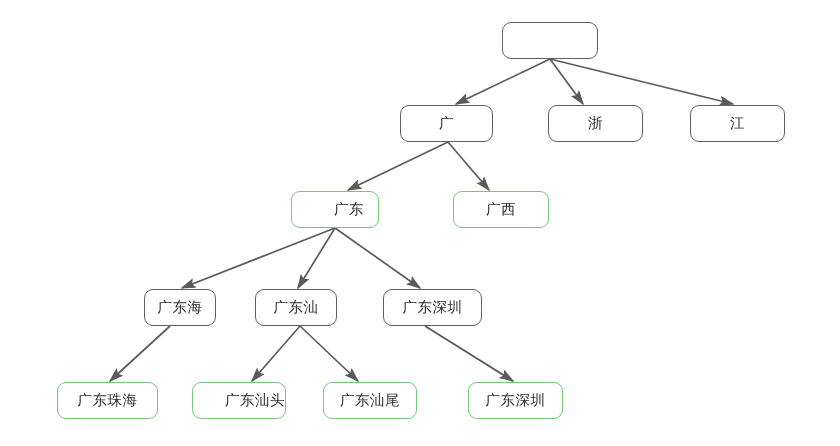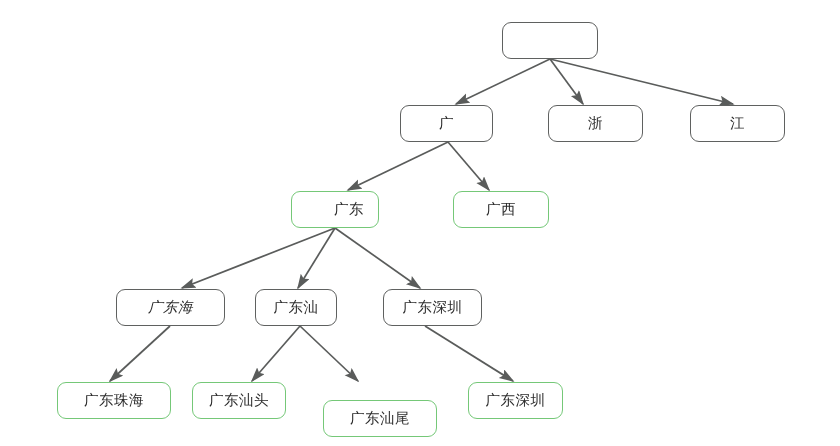--- a/index.html
+++ b/index.html
@@ -92,7 +92,7 @@
       <div class="node green" style="left: 453px; top: 191px; width: 96px; height: 37px;">
         <span class="node-label">广西</span>
       </div>
-      <div class="node" style="left: 116px; top: 289px; width: 109px; height: 37px; font-style: italic;">
+      <div class="node" style="left: 144px; top: 289px; width: 72px; height: 37px;">
         <span class="node-label">广东海</span>
       </div>
       <div class="node" style="left: 255px; top: 289px; width: 82px; height: 37px;">

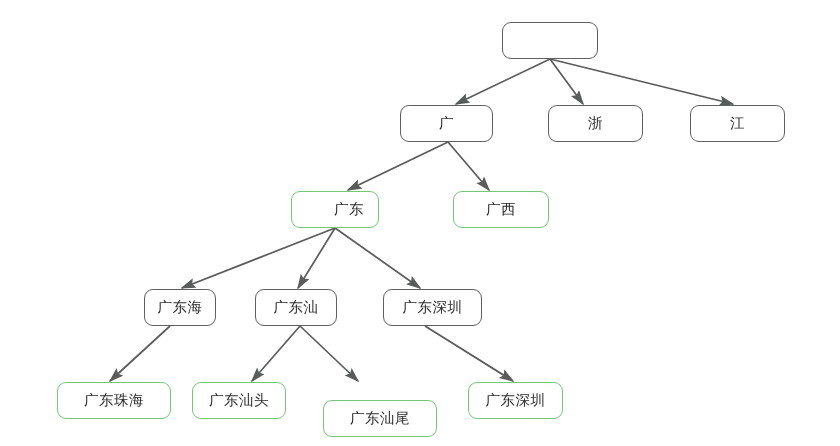--- a/index.html
+++ b/index.html
@@ -101,7 +101,7 @@
       <div class="node" style="left: 383px; top: 289px; width: 99px; height: 37px;">
         <span class="node-label">广东深圳</span>
       </div>
-      <div class="node green" style="left: 57px; top: 382px; width: 114px; height: 37px;">
+      <div class="node green" style="left: 57px; top: 382px; width: 101px; height: 37px;">
         <span class="node-label">广东珠海</span>
       </div>
       <div class="node green" style="left: 192px; top: 382px; width: 94px; height: 37px;">

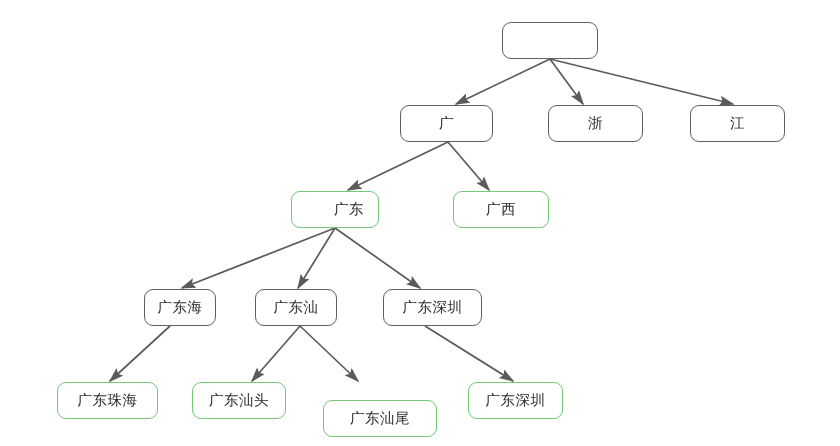--- a/index.html
+++ b/index.html
@@ -104,7 +104,7 @@
       <div class="node green" style="left: 57px; top: 382px; width: 101px; height: 37px;">
         <span class="node-label">广东珠海</span>
       </div>
-      <div class="node green" style="left: 192px; top: 382px; width: 94px; height: 37px;">
+      <div class="node green" style="left: 192px; top: 382px; width: 94px; height: 37px; justify-content: flex-end;">
         <span class="node-label">广东汕头</span>
       </div>
       <div class="node green" style="left: 323px; top: 400px; width: 114px; height: 37px;">

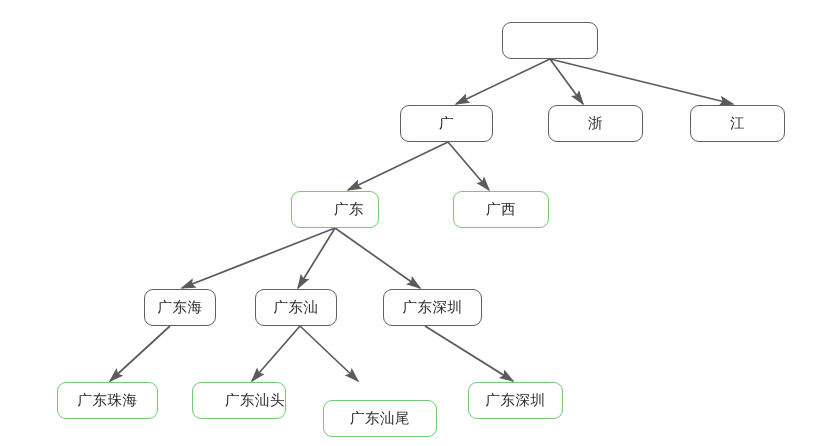--- a/index.html
+++ b/index.html
@@ -107,7 +107,7 @@
       <div class="node green" style="left: 192px; top: 382px; width: 94px; height: 37px; justify-content: flex-end;">
         <span class="node-label">广东汕头</span>
       </div>
-      <div class="node green" style="left: 323px; top: 400px; width: 114px; height: 37px;">
+      <div class="node green" style="left: 323px; top: 382px; width: 94px; height: 37px;">
         <span class="node-label">广东汕尾</span>
       </div>
       <div class="node green" style="left: 468px; top: 382px; width: 95px; height: 37px;">

